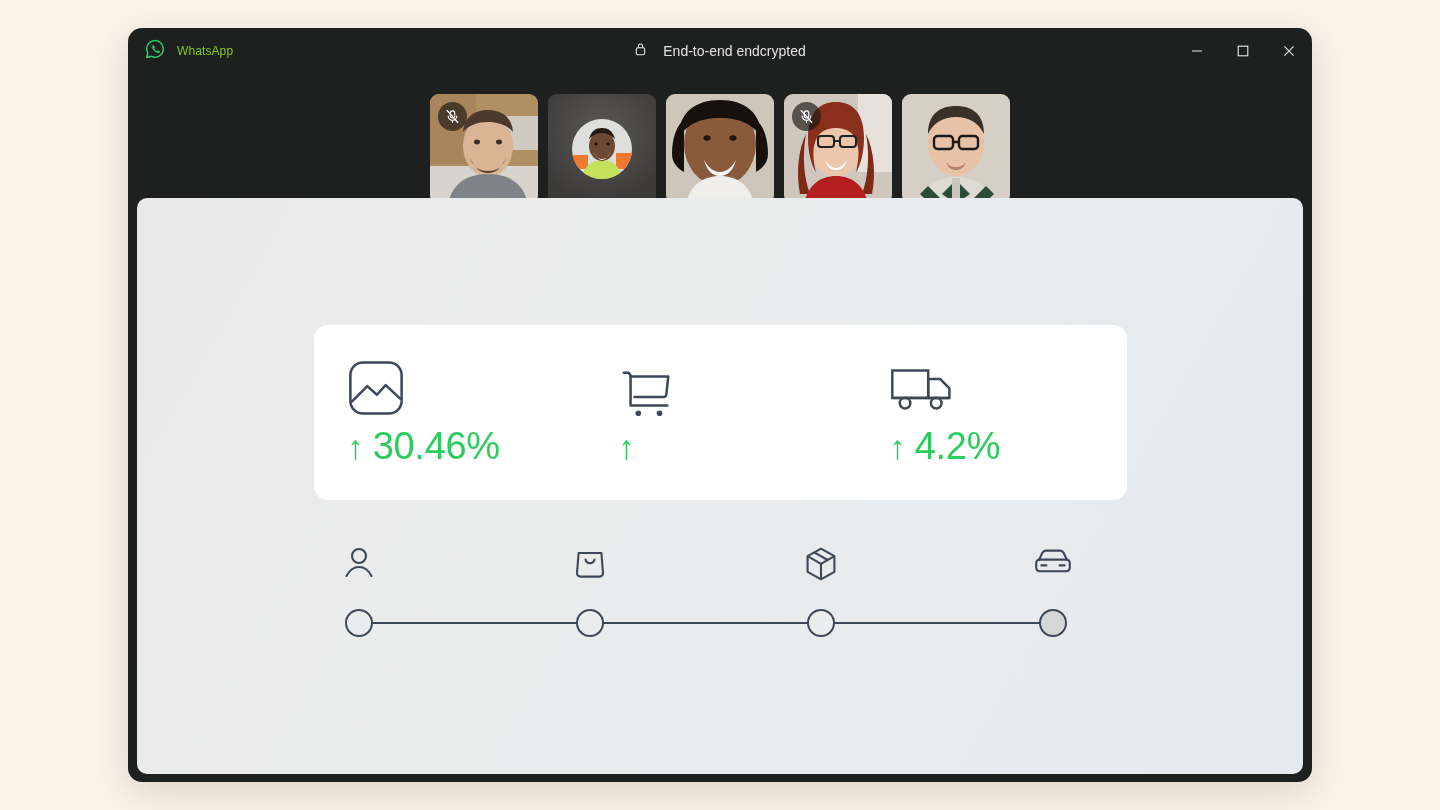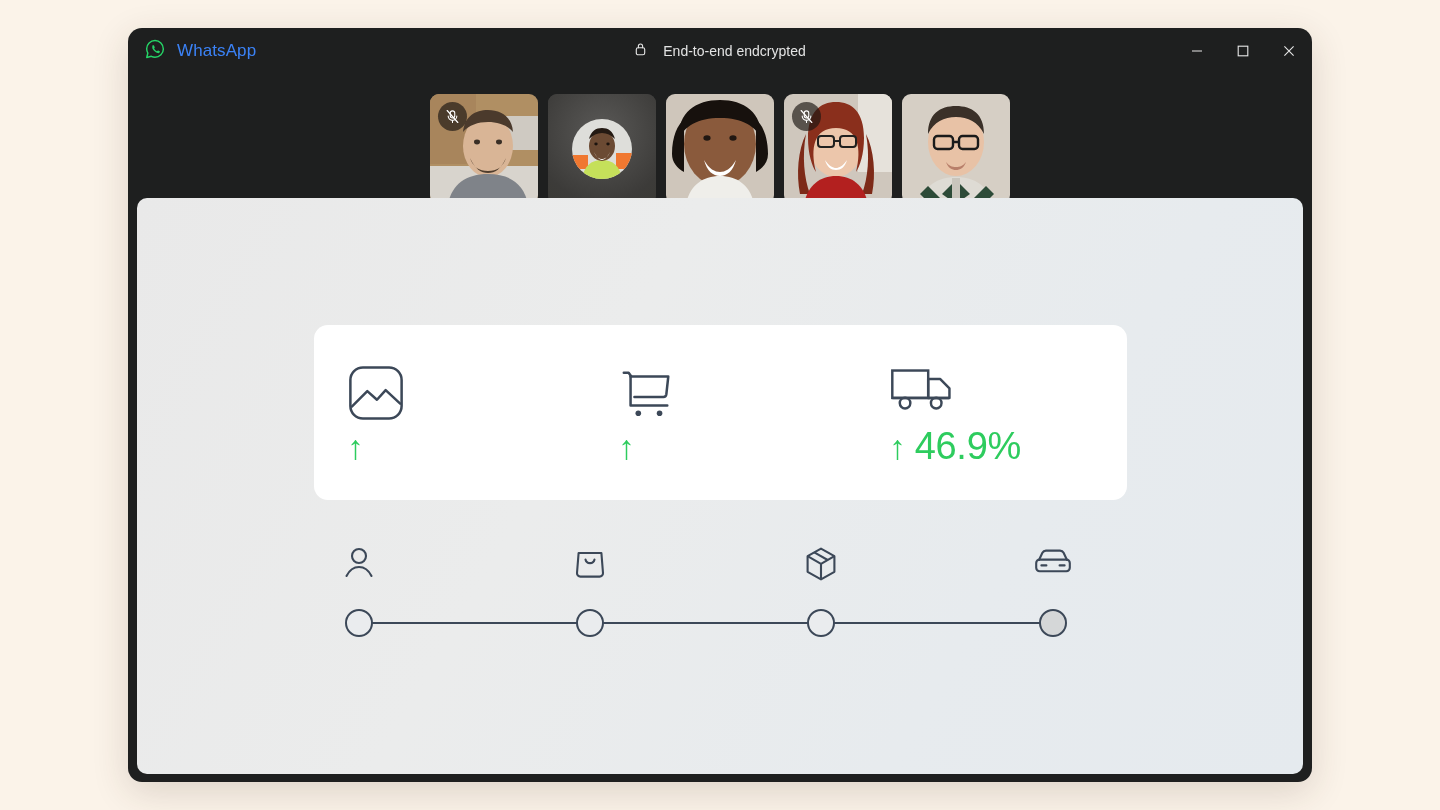--- a/index.html
+++ b/index.html
@@ -27,7 +27,7 @@
     display: flex; align-items: center;
   }
   .brand { display: flex; align-items: center; gap: 11px; padding-left: 16px; }
-  .brand-label { color: #3b82f6; font-size: 17px; letter-spacing: .1px; }
+  .brand-label { color: #84cc16; font-size: 12px; letter-spacing: .1px; }
   .center-status {
     position: absolute; left: 0; right: 0; top: 0; height: 46px;
     display: flex; align-items: center; justify-content: center; gap: 16px;

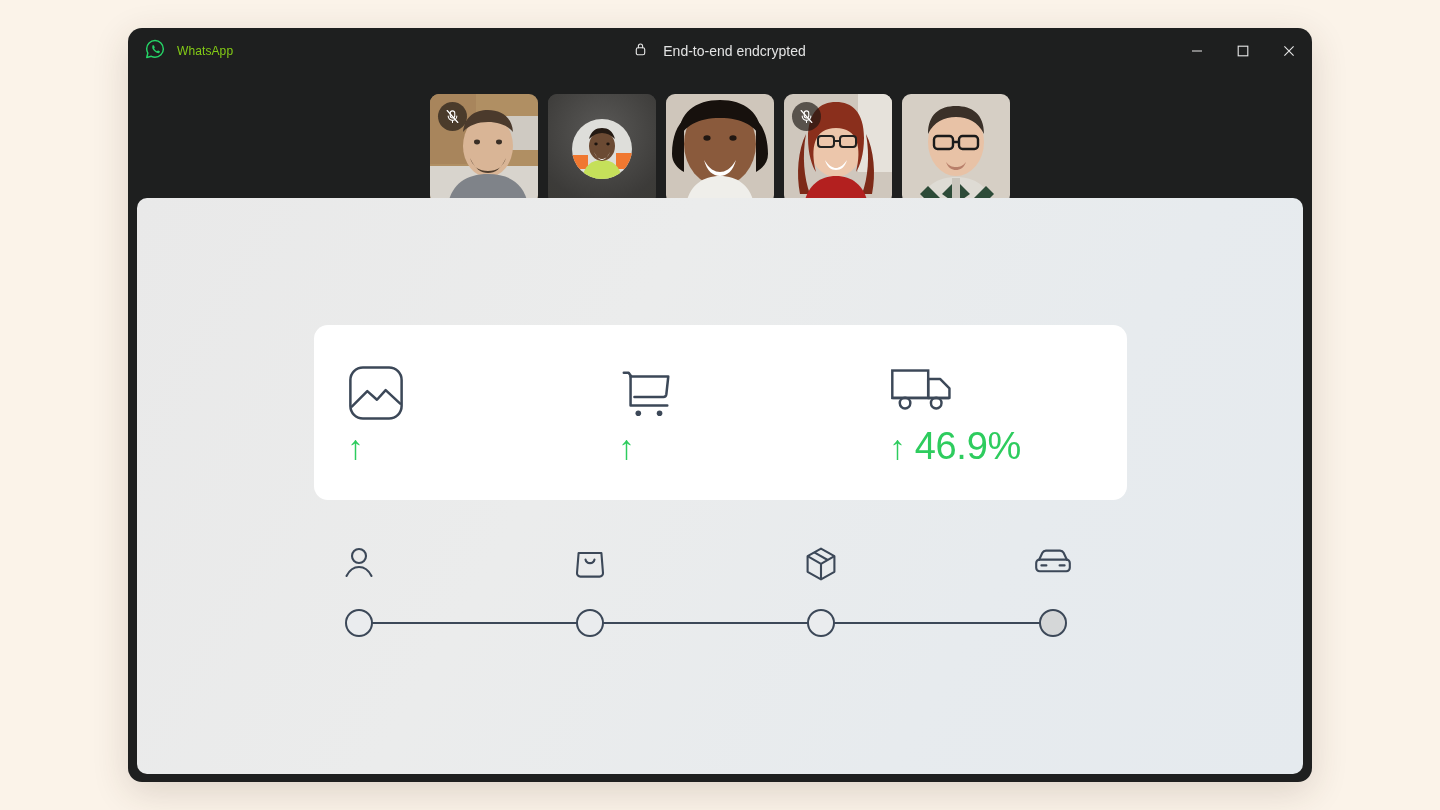--- a/index.html
+++ b/index.html
@@ -256,6 +256,7 @@
           </div>
           <div class="val">
             <span class="arrow-up">↑</span>
+            <span>30.46%</span>
           </div>
         </div>
 

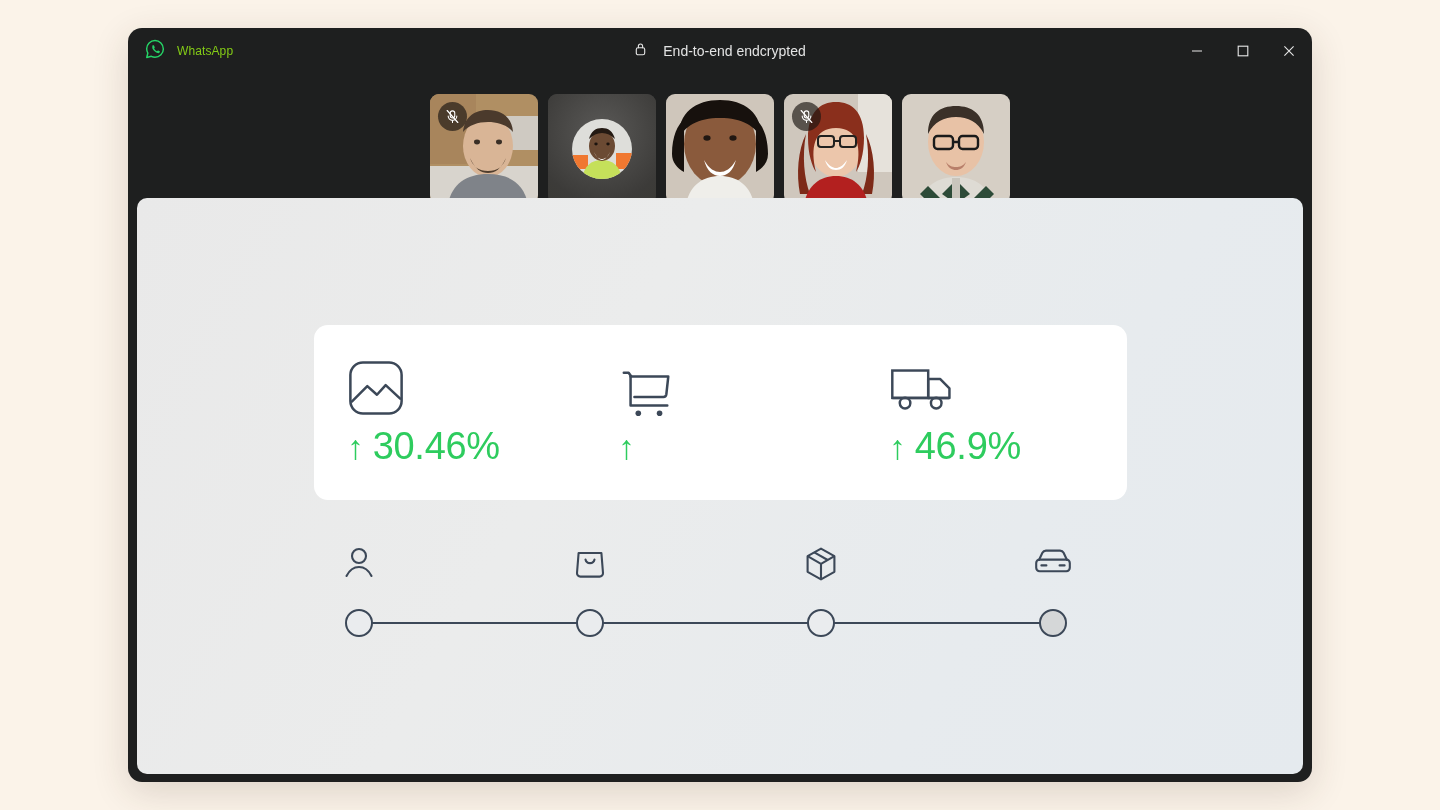--- a/index.html
+++ b/index.html
@@ -287,7 +287,7 @@
           </div>
           <div class="val">
             <span class="arrow-up">↑</span>
-            <span>46.9%</span>
+            <span>4.2%</span>
           </div>
         </div>
       </div>

